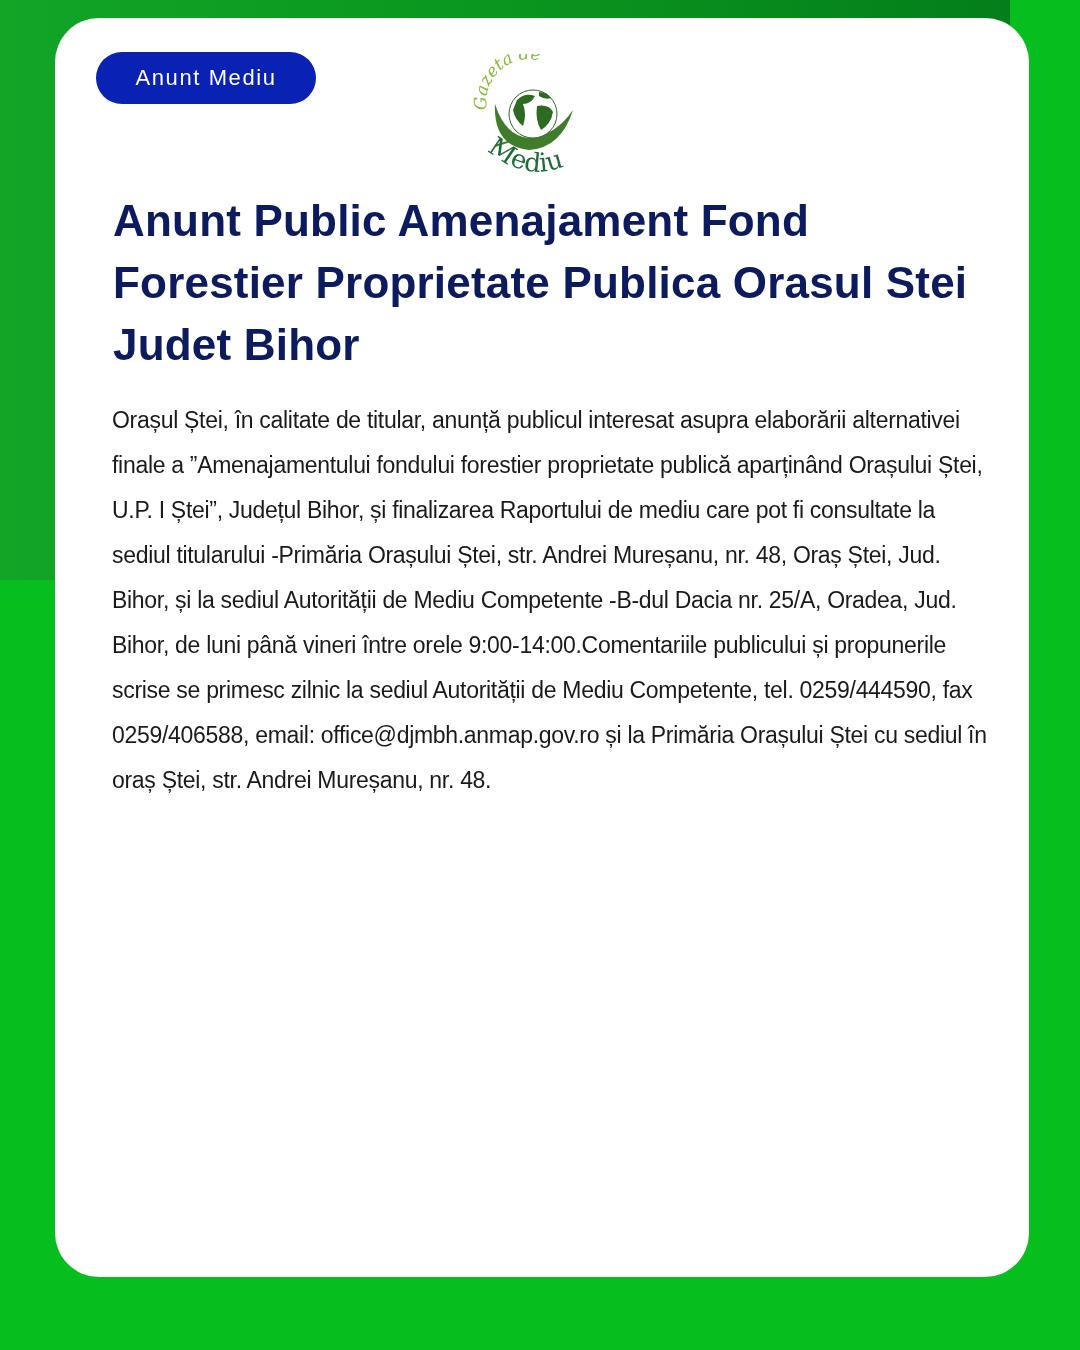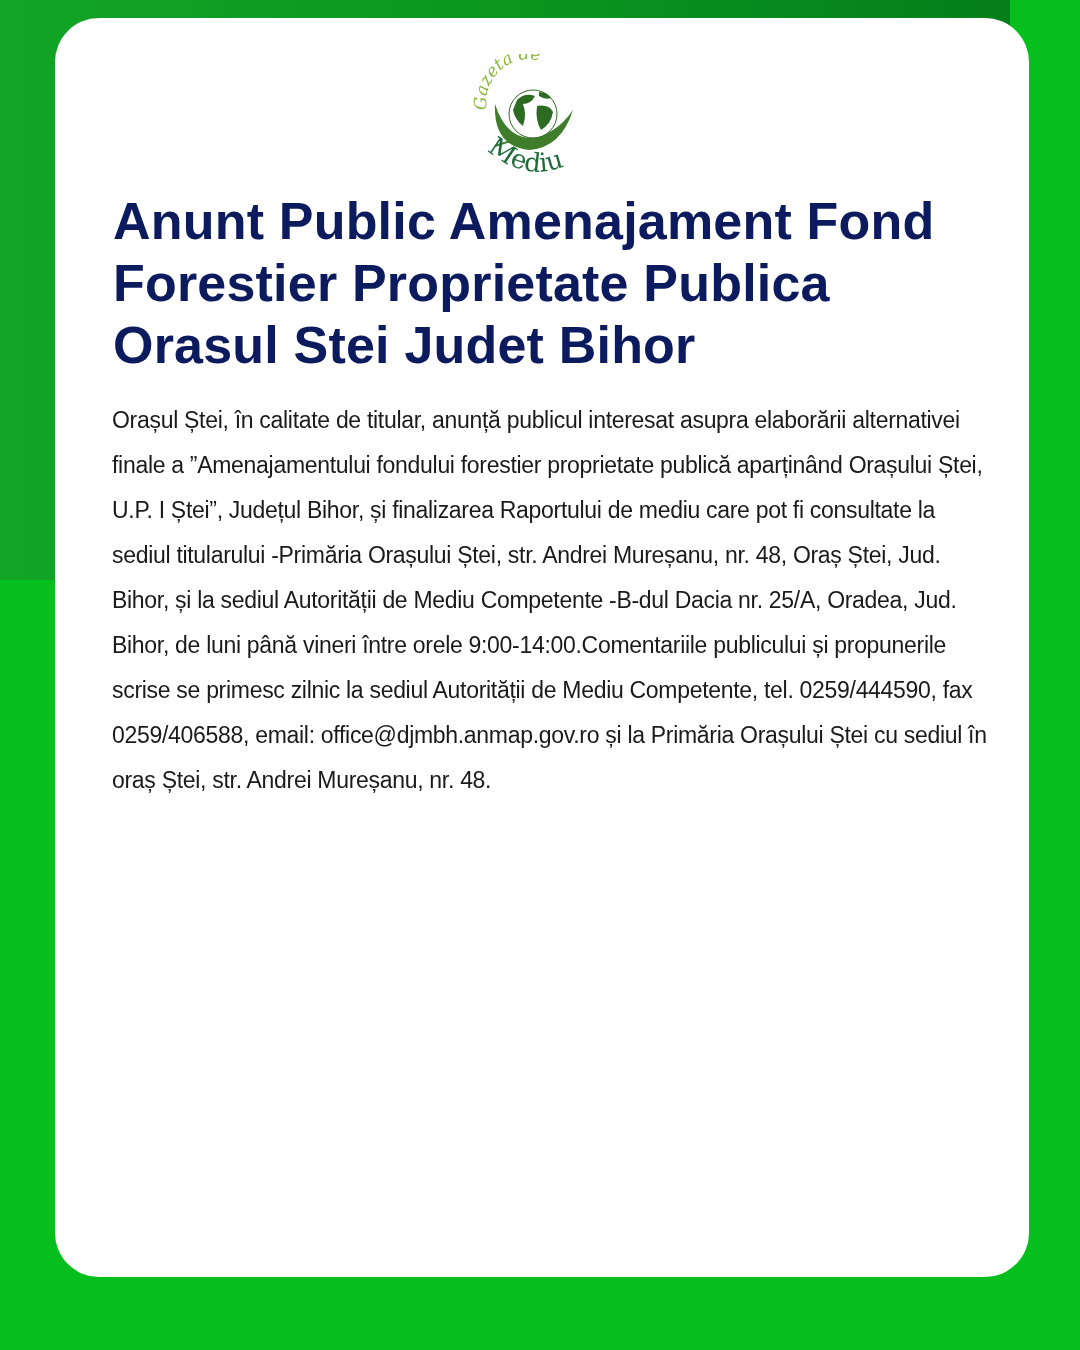--- a/index.html
+++ b/index.html
@@ -42,6 +42,9 @@
 
 <div class="card">
 
+  <div class="badge">
+    <span>Anunt Mediu</span>
+  </div>
 
   <svg class="logo" viewBox="0 0 112 136">
     <defs>

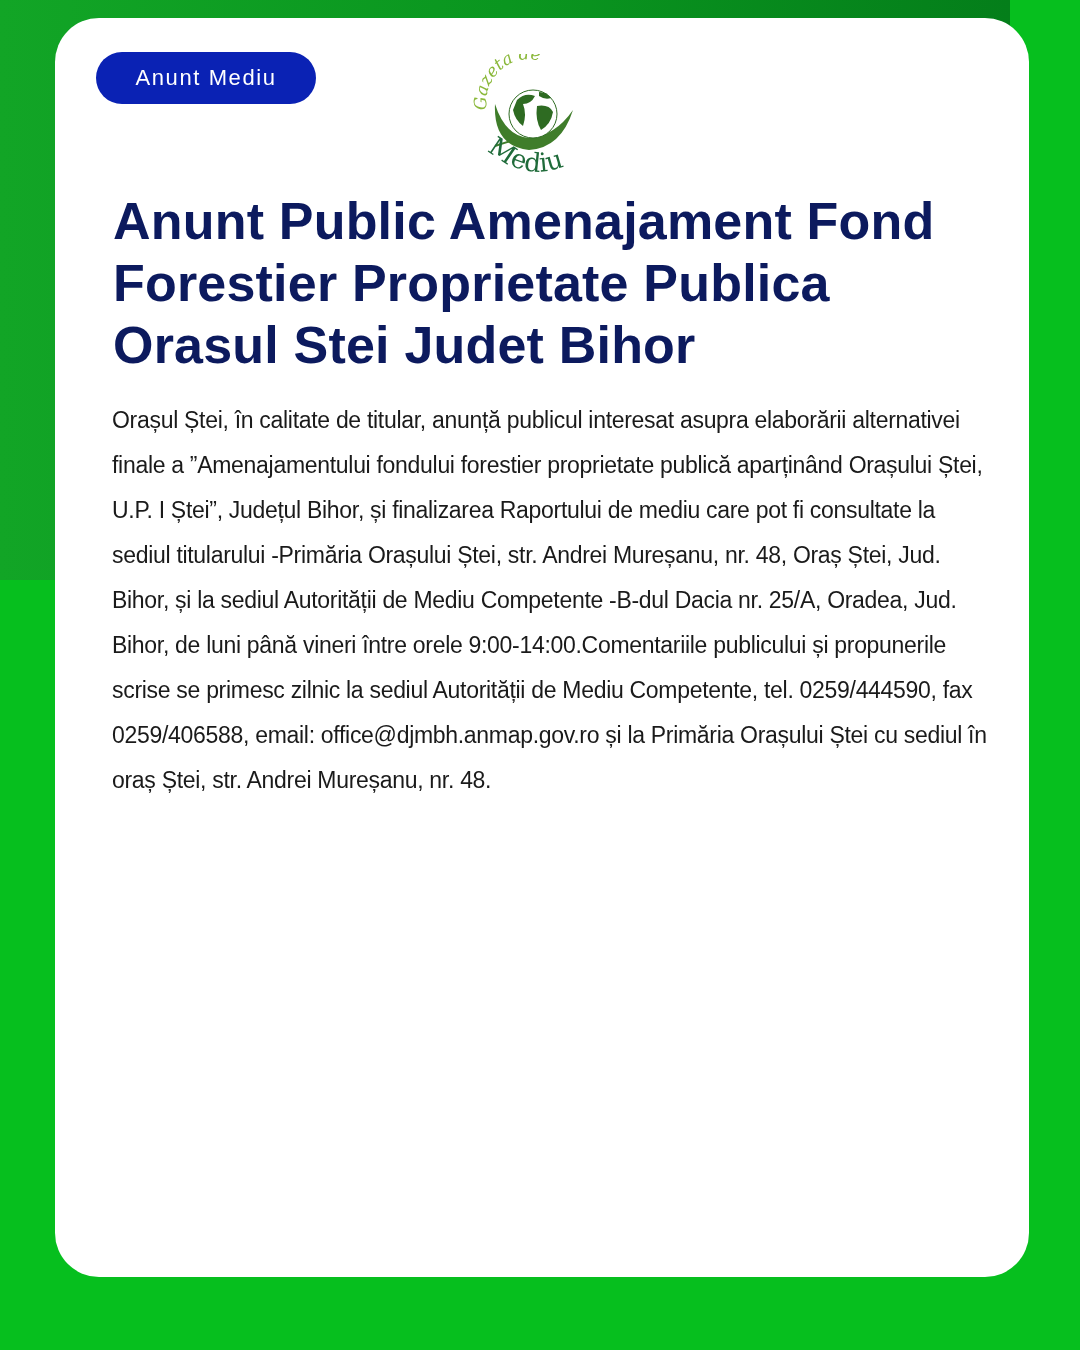--- a/index.html
+++ b/index.html
@@ -27,7 +27,7 @@
   }
   .title {
     position:absolute; left:58px; top:172px; width:880px; margin:0;
-    color:#0c1a5e; font-weight:bold; font-size:52px; line-height:62px;
+    color:#0c1a5e; font-weight:bold; font-size:44px; line-height:62px;
     letter-spacing:0.2px;
   }
   .body-text {

